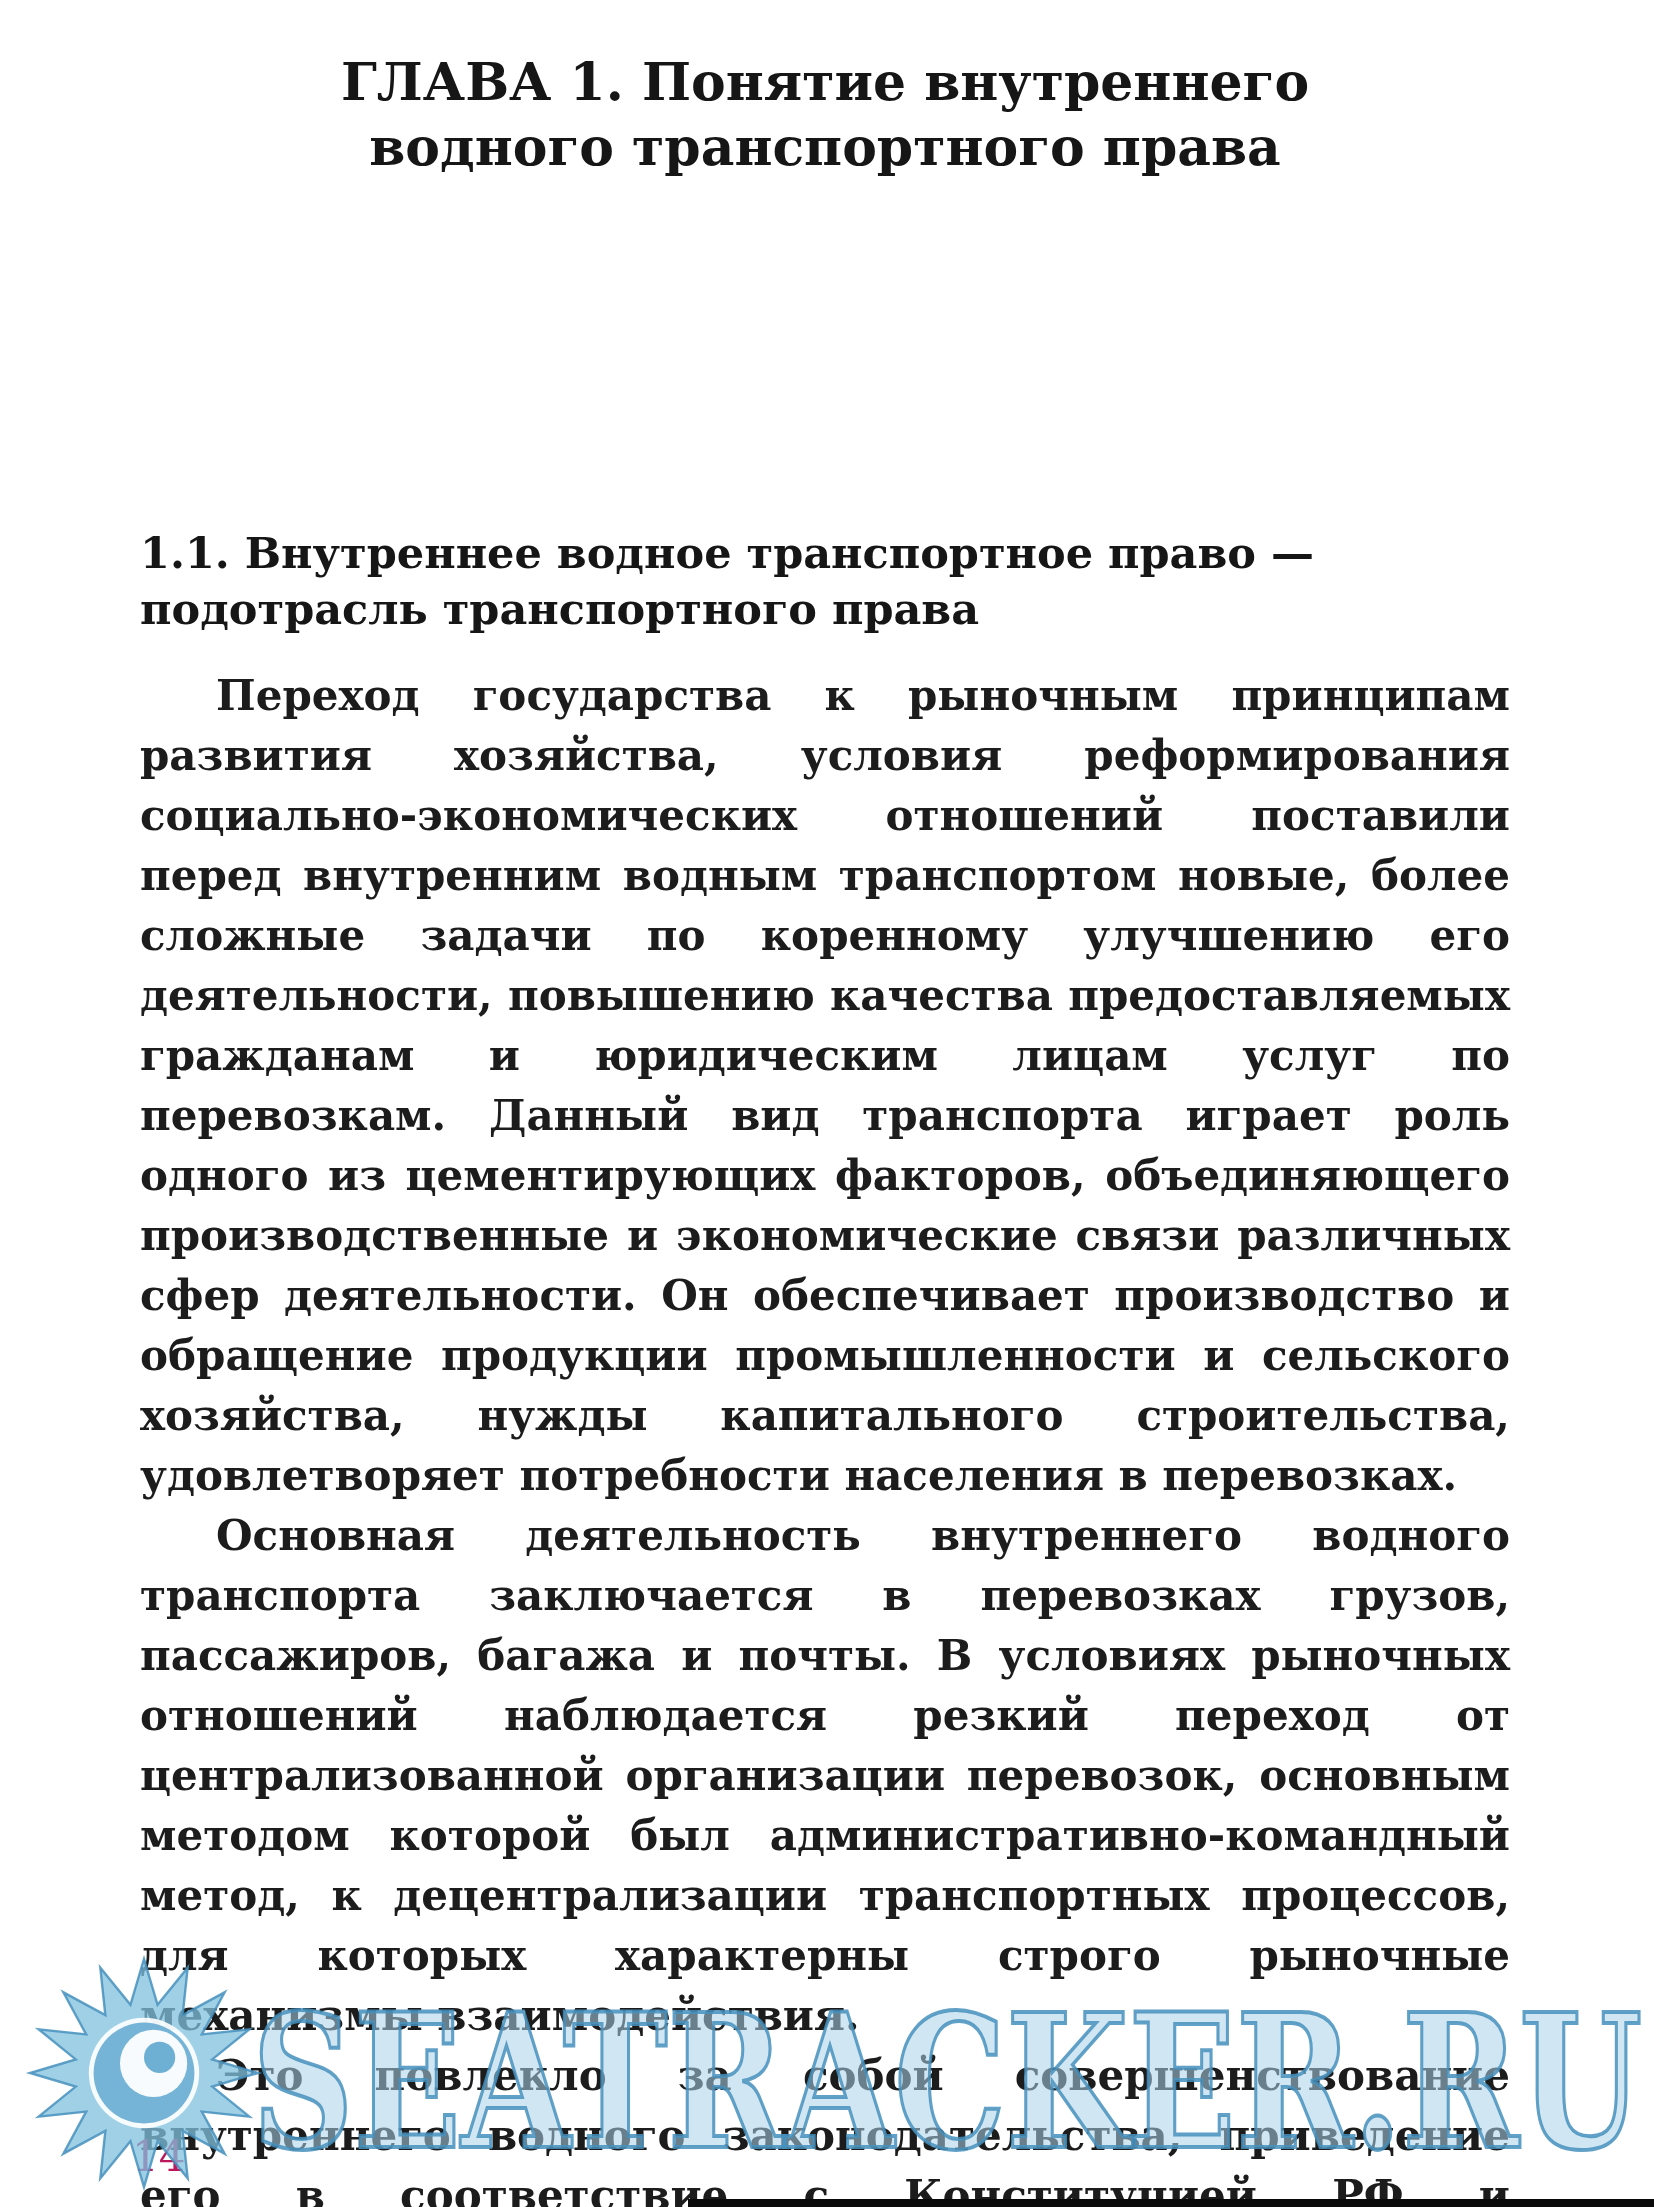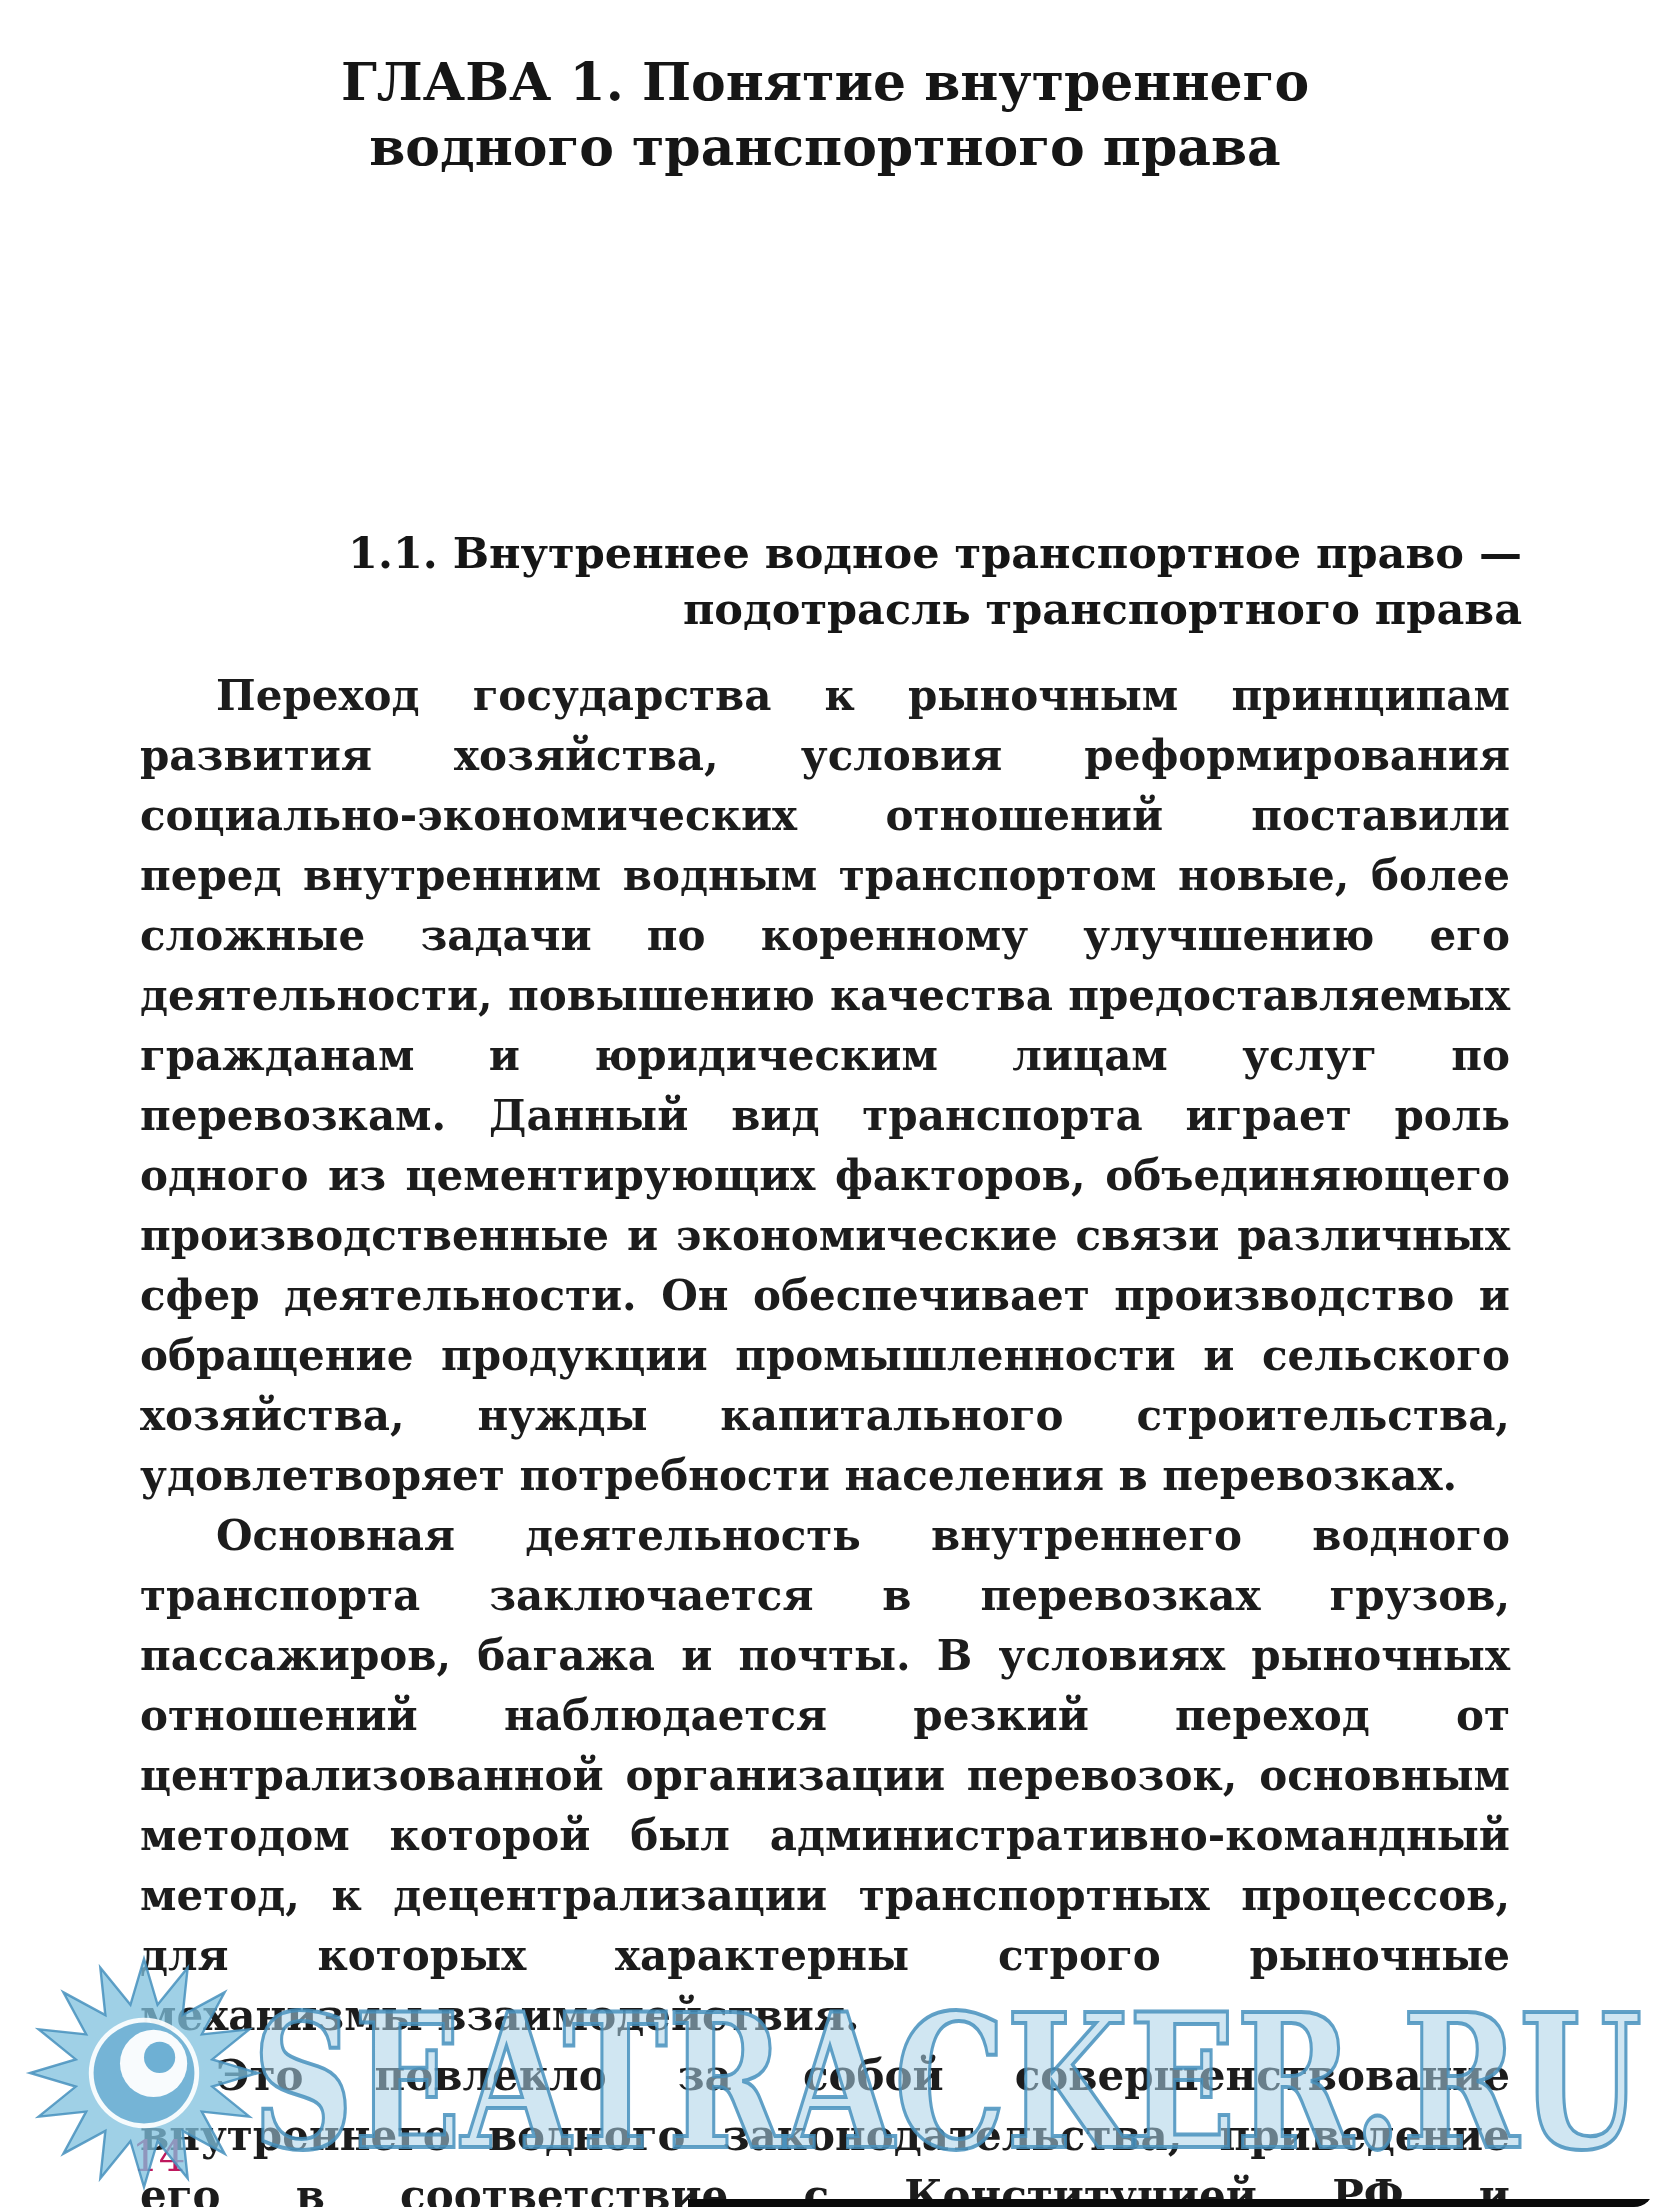--- a/index.html
+++ b/index.html
@@ -15,7 +15,6 @@
     overflow: hidden;
     font-family: "DejaVu Serif", "Liberation Serif", serif;
     color: #1c1c1c;
-    border-radius: 20px;
   }
   .chapter-title {
     position: absolute;

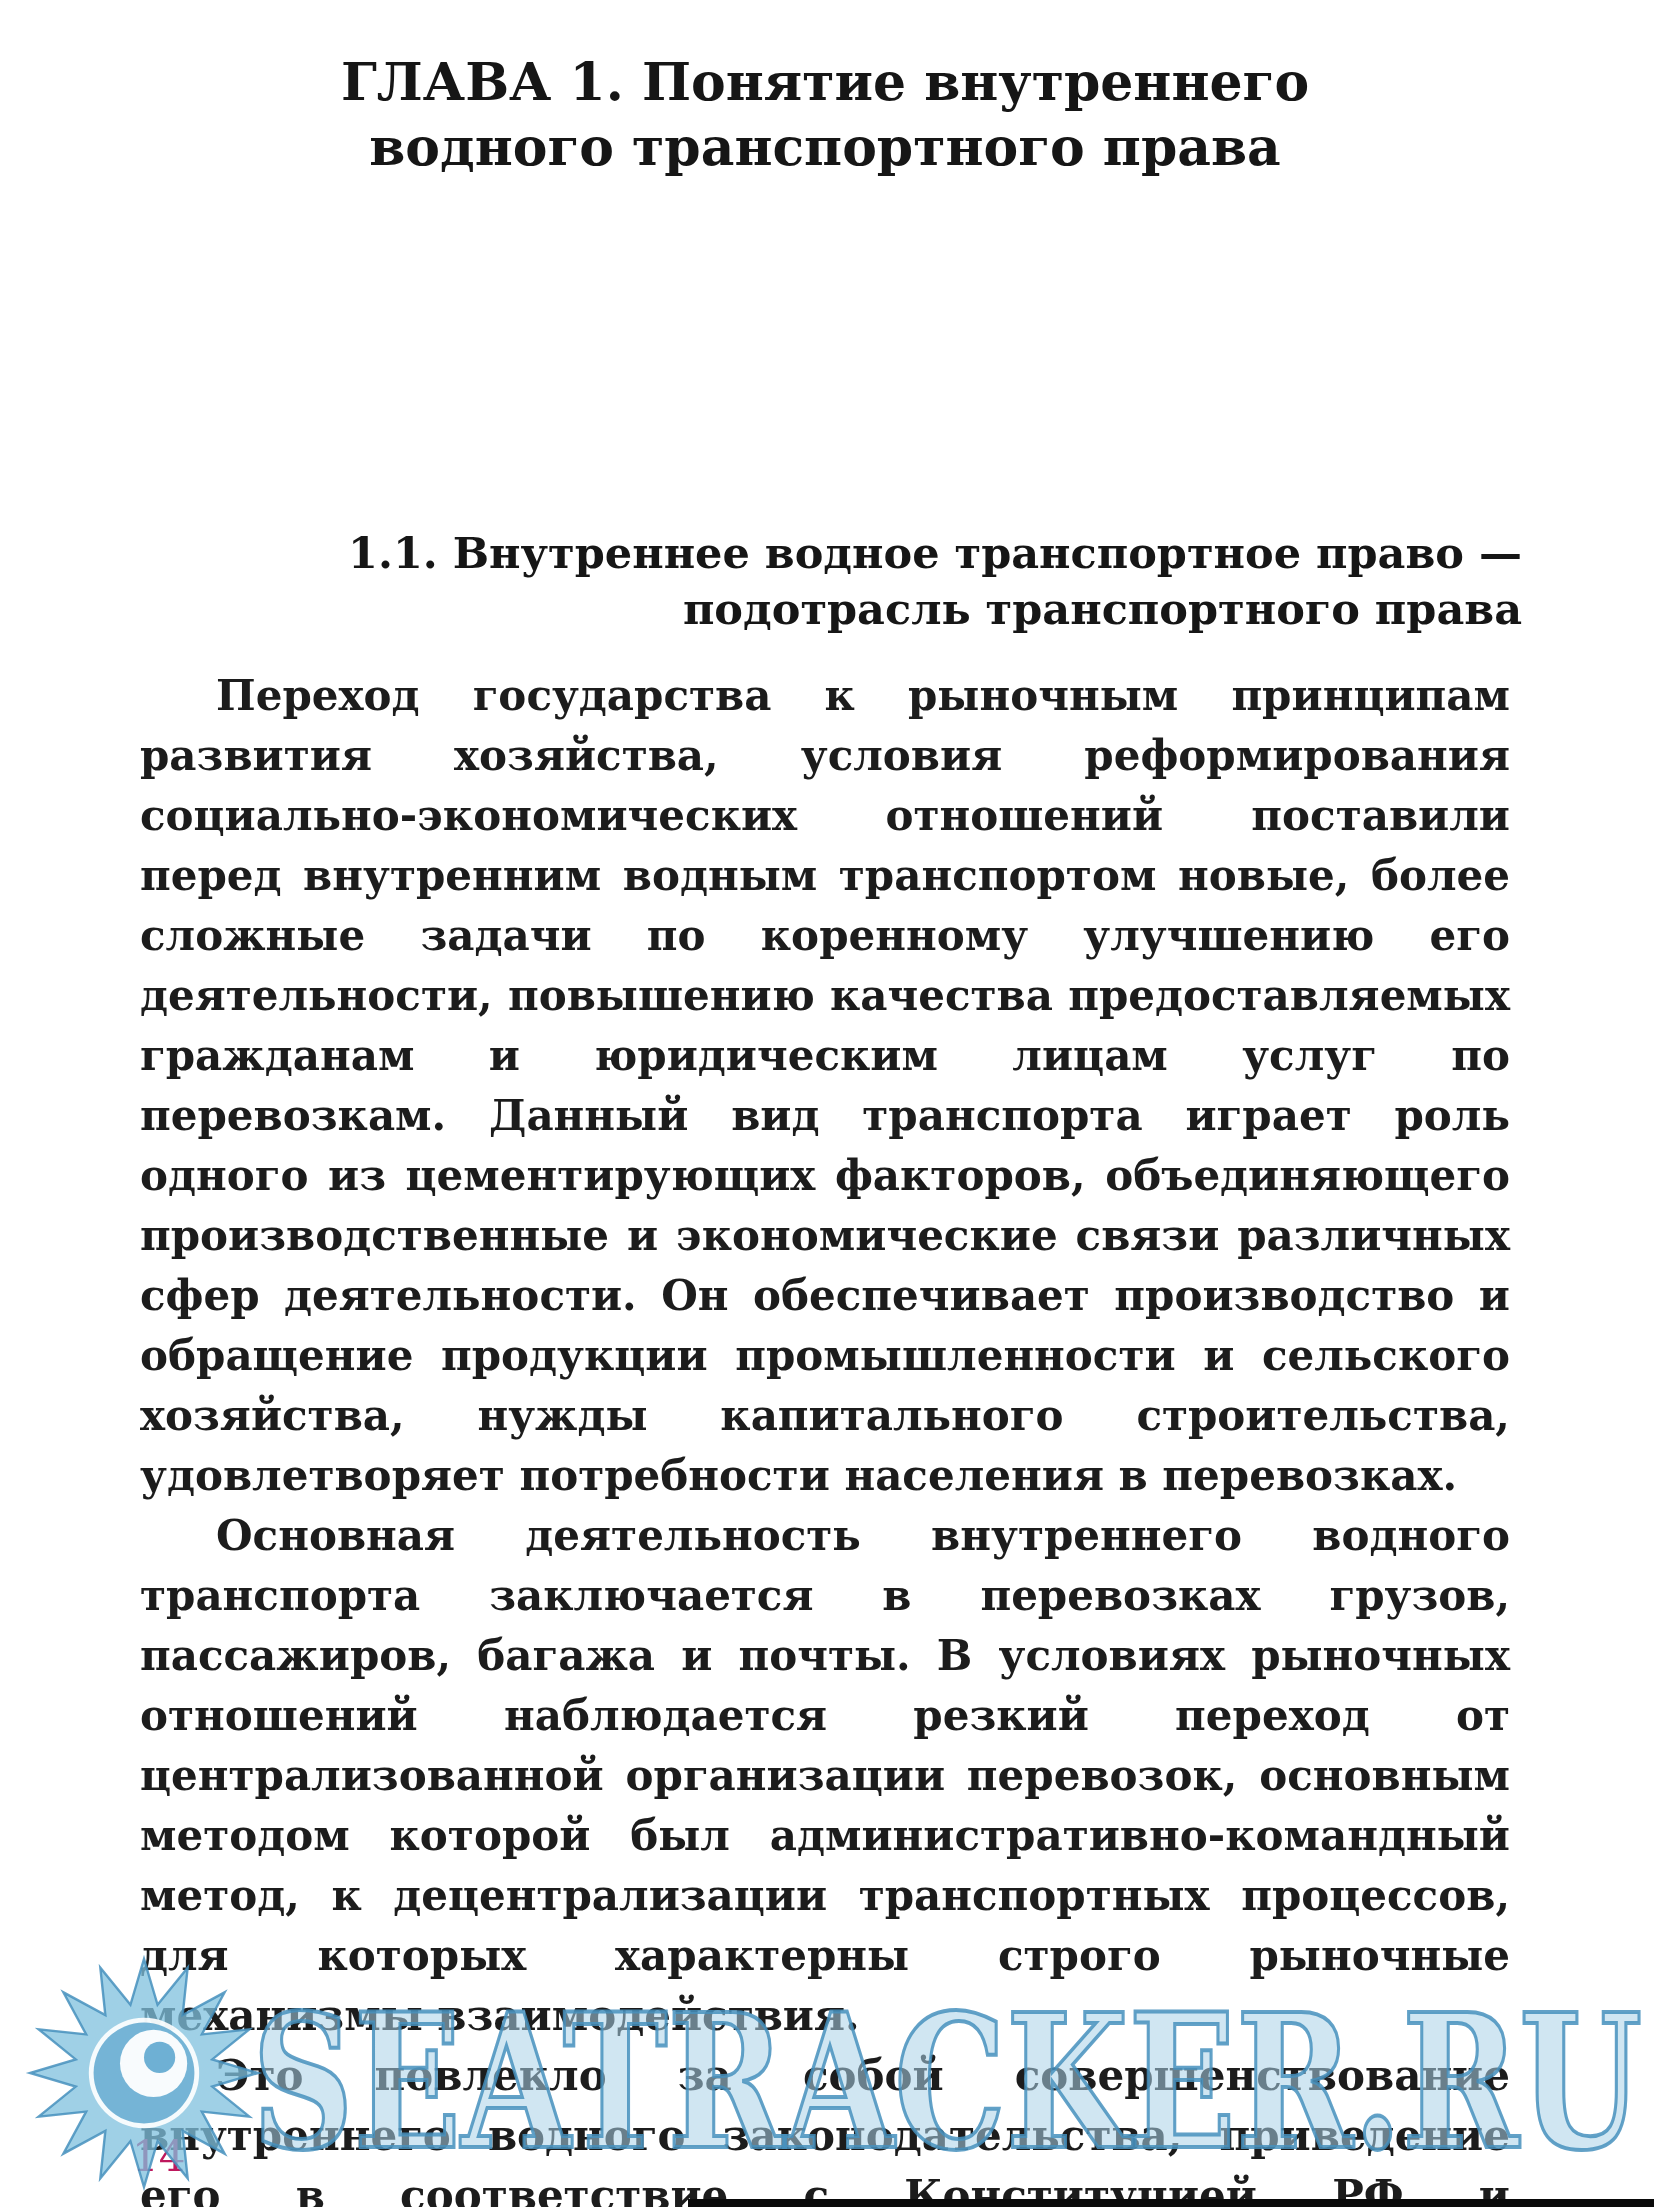--- a/index.html
+++ b/index.html
@@ -31,9 +31,9 @@
   .section-title {
     position: absolute;
     top: 490px;
-    left: 152px;
+    left: 140px;
     width: 1370px;
-    text-align: right;
+    text-align: left;
     font-size: 43px;
     font-weight: bold;
     line-height: 1.3;

